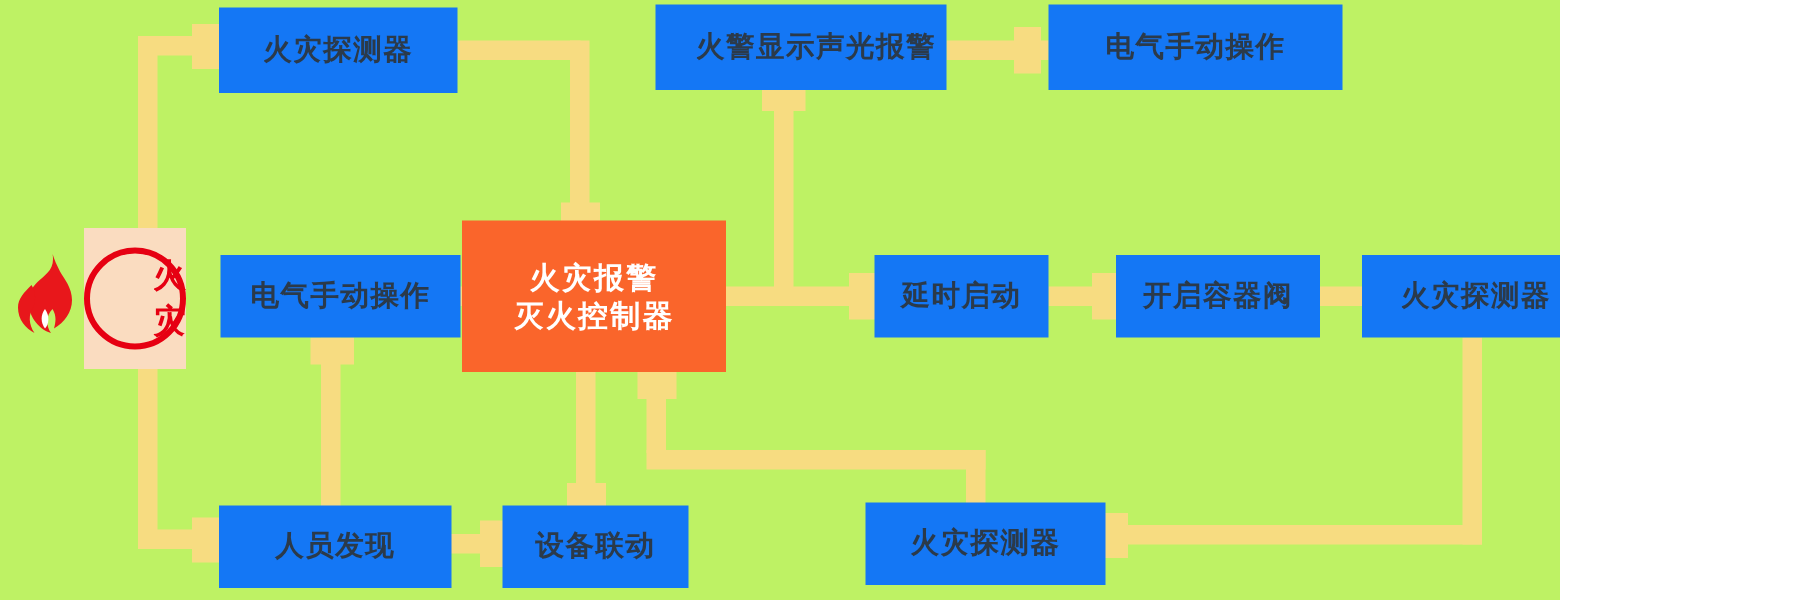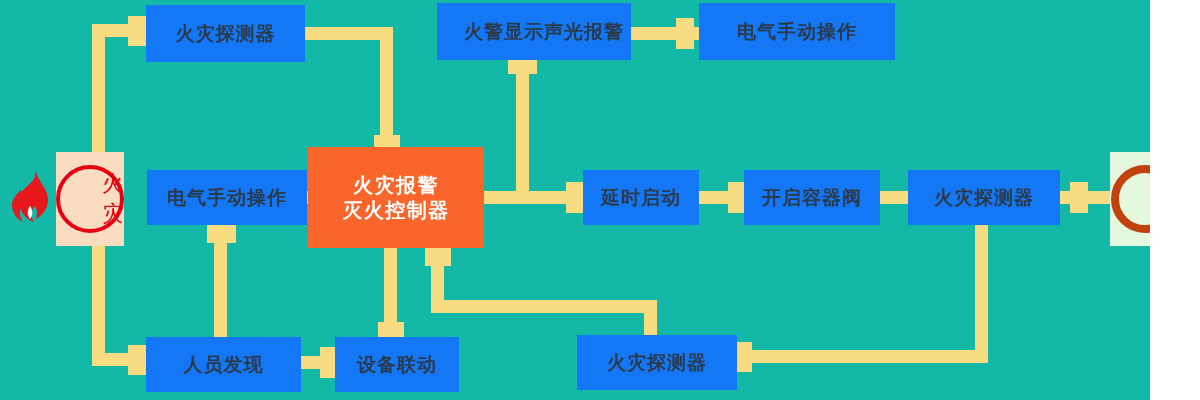--- a/index.html
+++ b/index.html
@@ -12,9 +12,9 @@
   }
   #canvas {
     position: relative;
-    width: 1150px;
+    width: 1040px;
     height: 400px;
-    background: #14b8a6;
+    background: #bef264;
     overflow: hidden;
   }
   

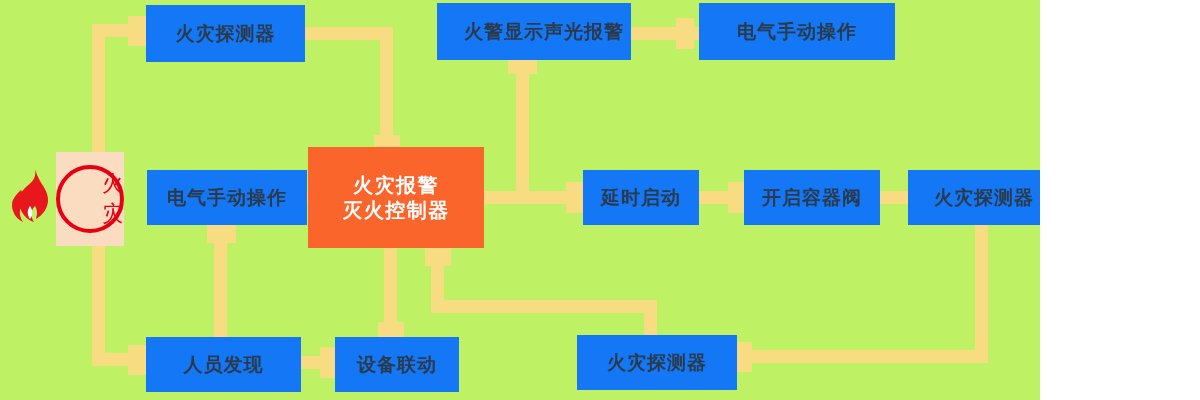--- a/index.html
+++ b/index.html
@@ -67,7 +67,7 @@
     display: flex;
     align-items: flex-start;
     justify-content: center;
-    font-weight: normal;
+    font-weight: bold;
     font-size: 22px;
     letter-spacing: 2px;
     box-sizing: border-box;

